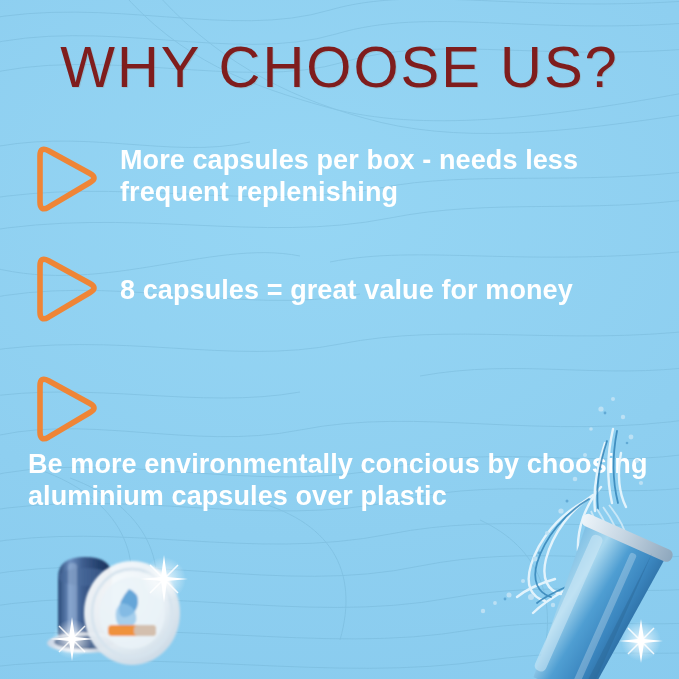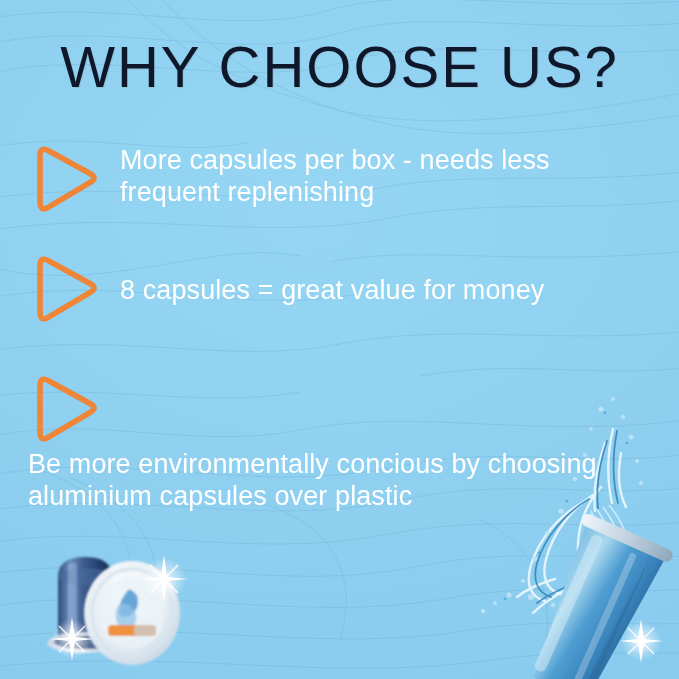--- a/index.html
+++ b/index.html
@@ -37,7 +37,7 @@
     right: 0;
     top: 36px;
     text-align: center;
-    color: #0f172a;
+    color: #7f1d1d;
     font-size: 58px;
     line-height: 62px;
     font-weight: 400;

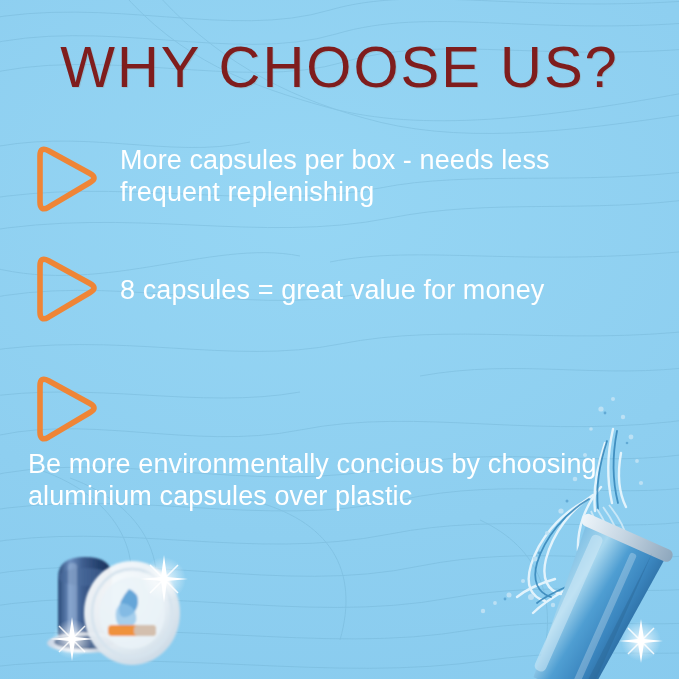--- a/index.html
+++ b/index.html
@@ -74,7 +74,7 @@
     color: #ffffff;
     font-size: 27px;
     line-height: 32px;
-    font-weight: 400;
+    font-weight: 700;
     letter-spacing: 0.1px;
     font-family: "Liberation Sans", sans-serif;
     padding-top: 4px;

